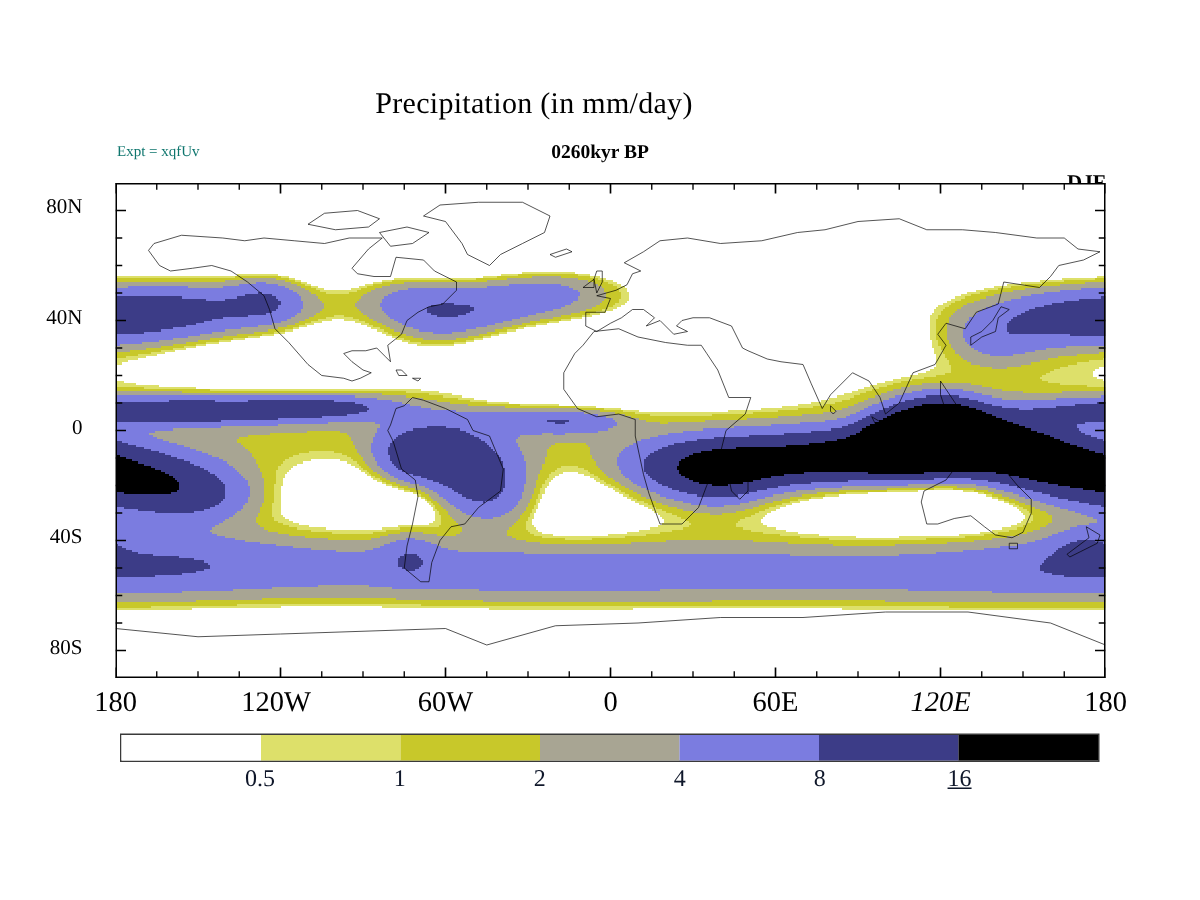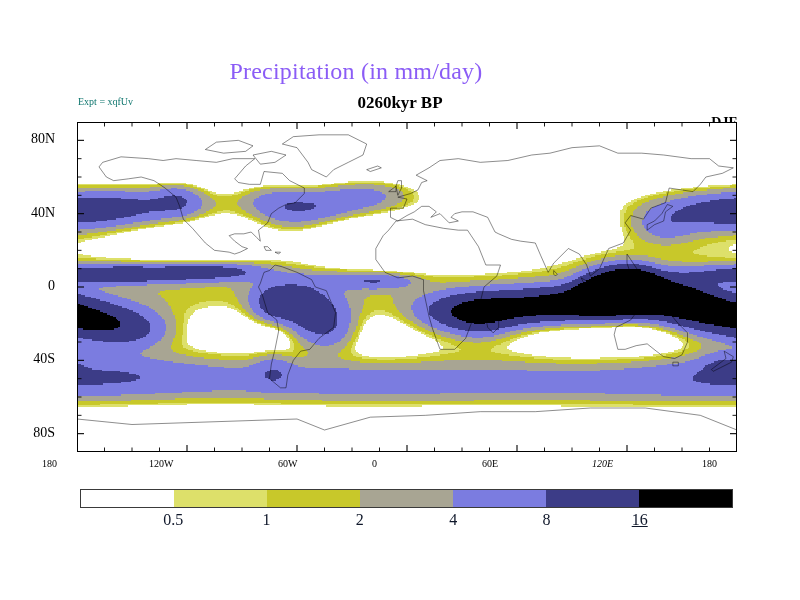--- a/index.html
+++ b/index.html
@@ -28,8 +28,8 @@
     left: 0; top: 58px;
     width: 712px;
     text-align: center;
-    font-size: 24px;
-    color: #8b5cf6;
+    font-size: 20px;
+    color: #000000;
     letter-spacing: 0.2px;
   }
   .sub-title {

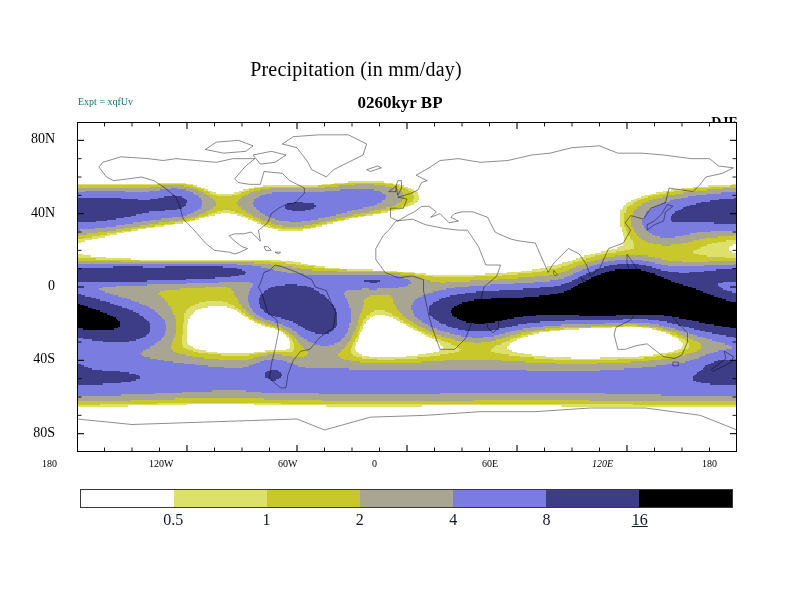--- a/index.html
+++ b/index.html
@@ -37,7 +37,7 @@
     left: 0; top: 93px;
     width: 800px;
     text-align: center;
-    font-size: 17px;
+    font-size: 13px;
     font-weight: bold;
     color: #000;
   }

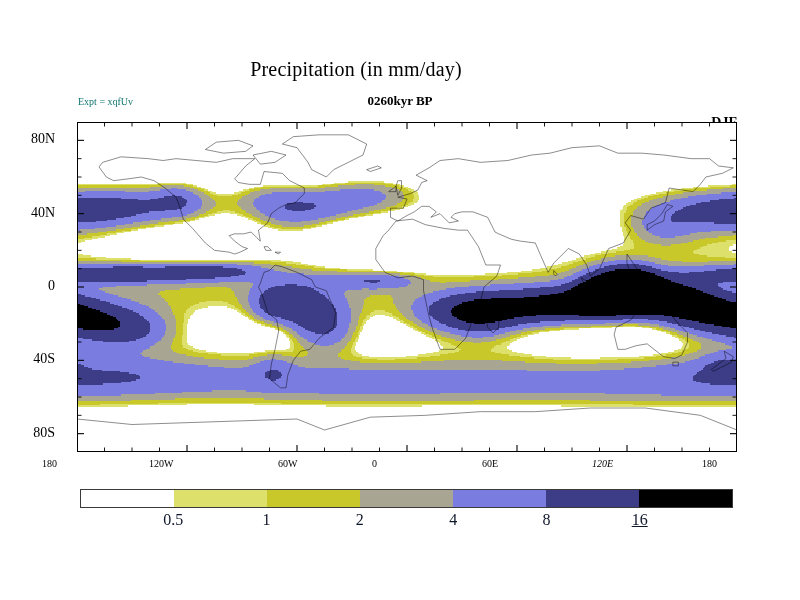--- a/index.html
+++ b/index.html
@@ -89,7 +89,8 @@
     top: 458px;
     width: 70px;
     margin-left: -35px;
-    font-size: 10px;
+    text-align: center;
+    font-size: 19px;
     color: #000;
   }
 

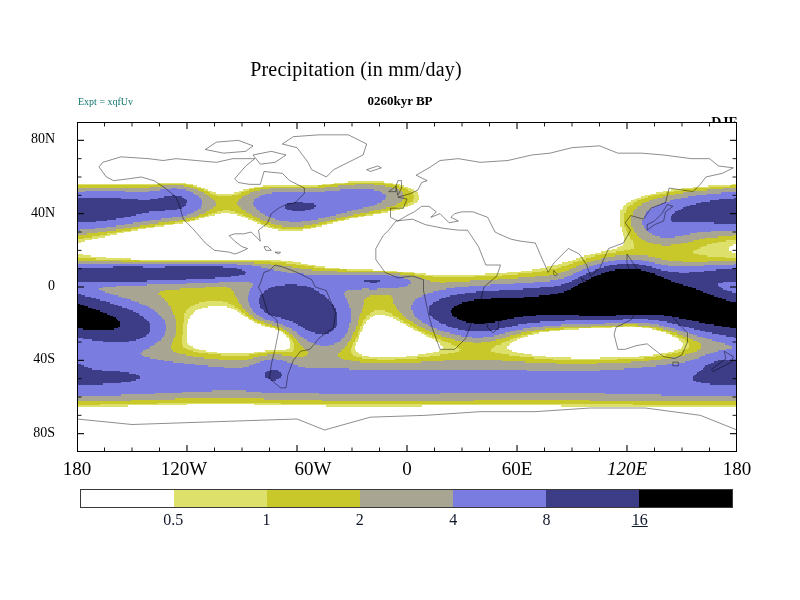--- a/index.html
+++ b/index.html
@@ -275,7 +275,7 @@
   <div id="xlabels">
       <div class="xtick-label" style="left: 77px;">180</div>
       <div class="xtick-label" style="left: 184px;">120W</div>
-      <div class="xtick-label" style="left: 313px;">60W</div>
+      <div class="xtick-label" style="left: 297px;">60W</div>
       <div class="xtick-label" style="left: 407px;">0</div>
       <div class="xtick-label" style="left: 517px;">60E</div>
       <div class="xtick-label" style="left: 627px; font-style: italic;">120E</div>

